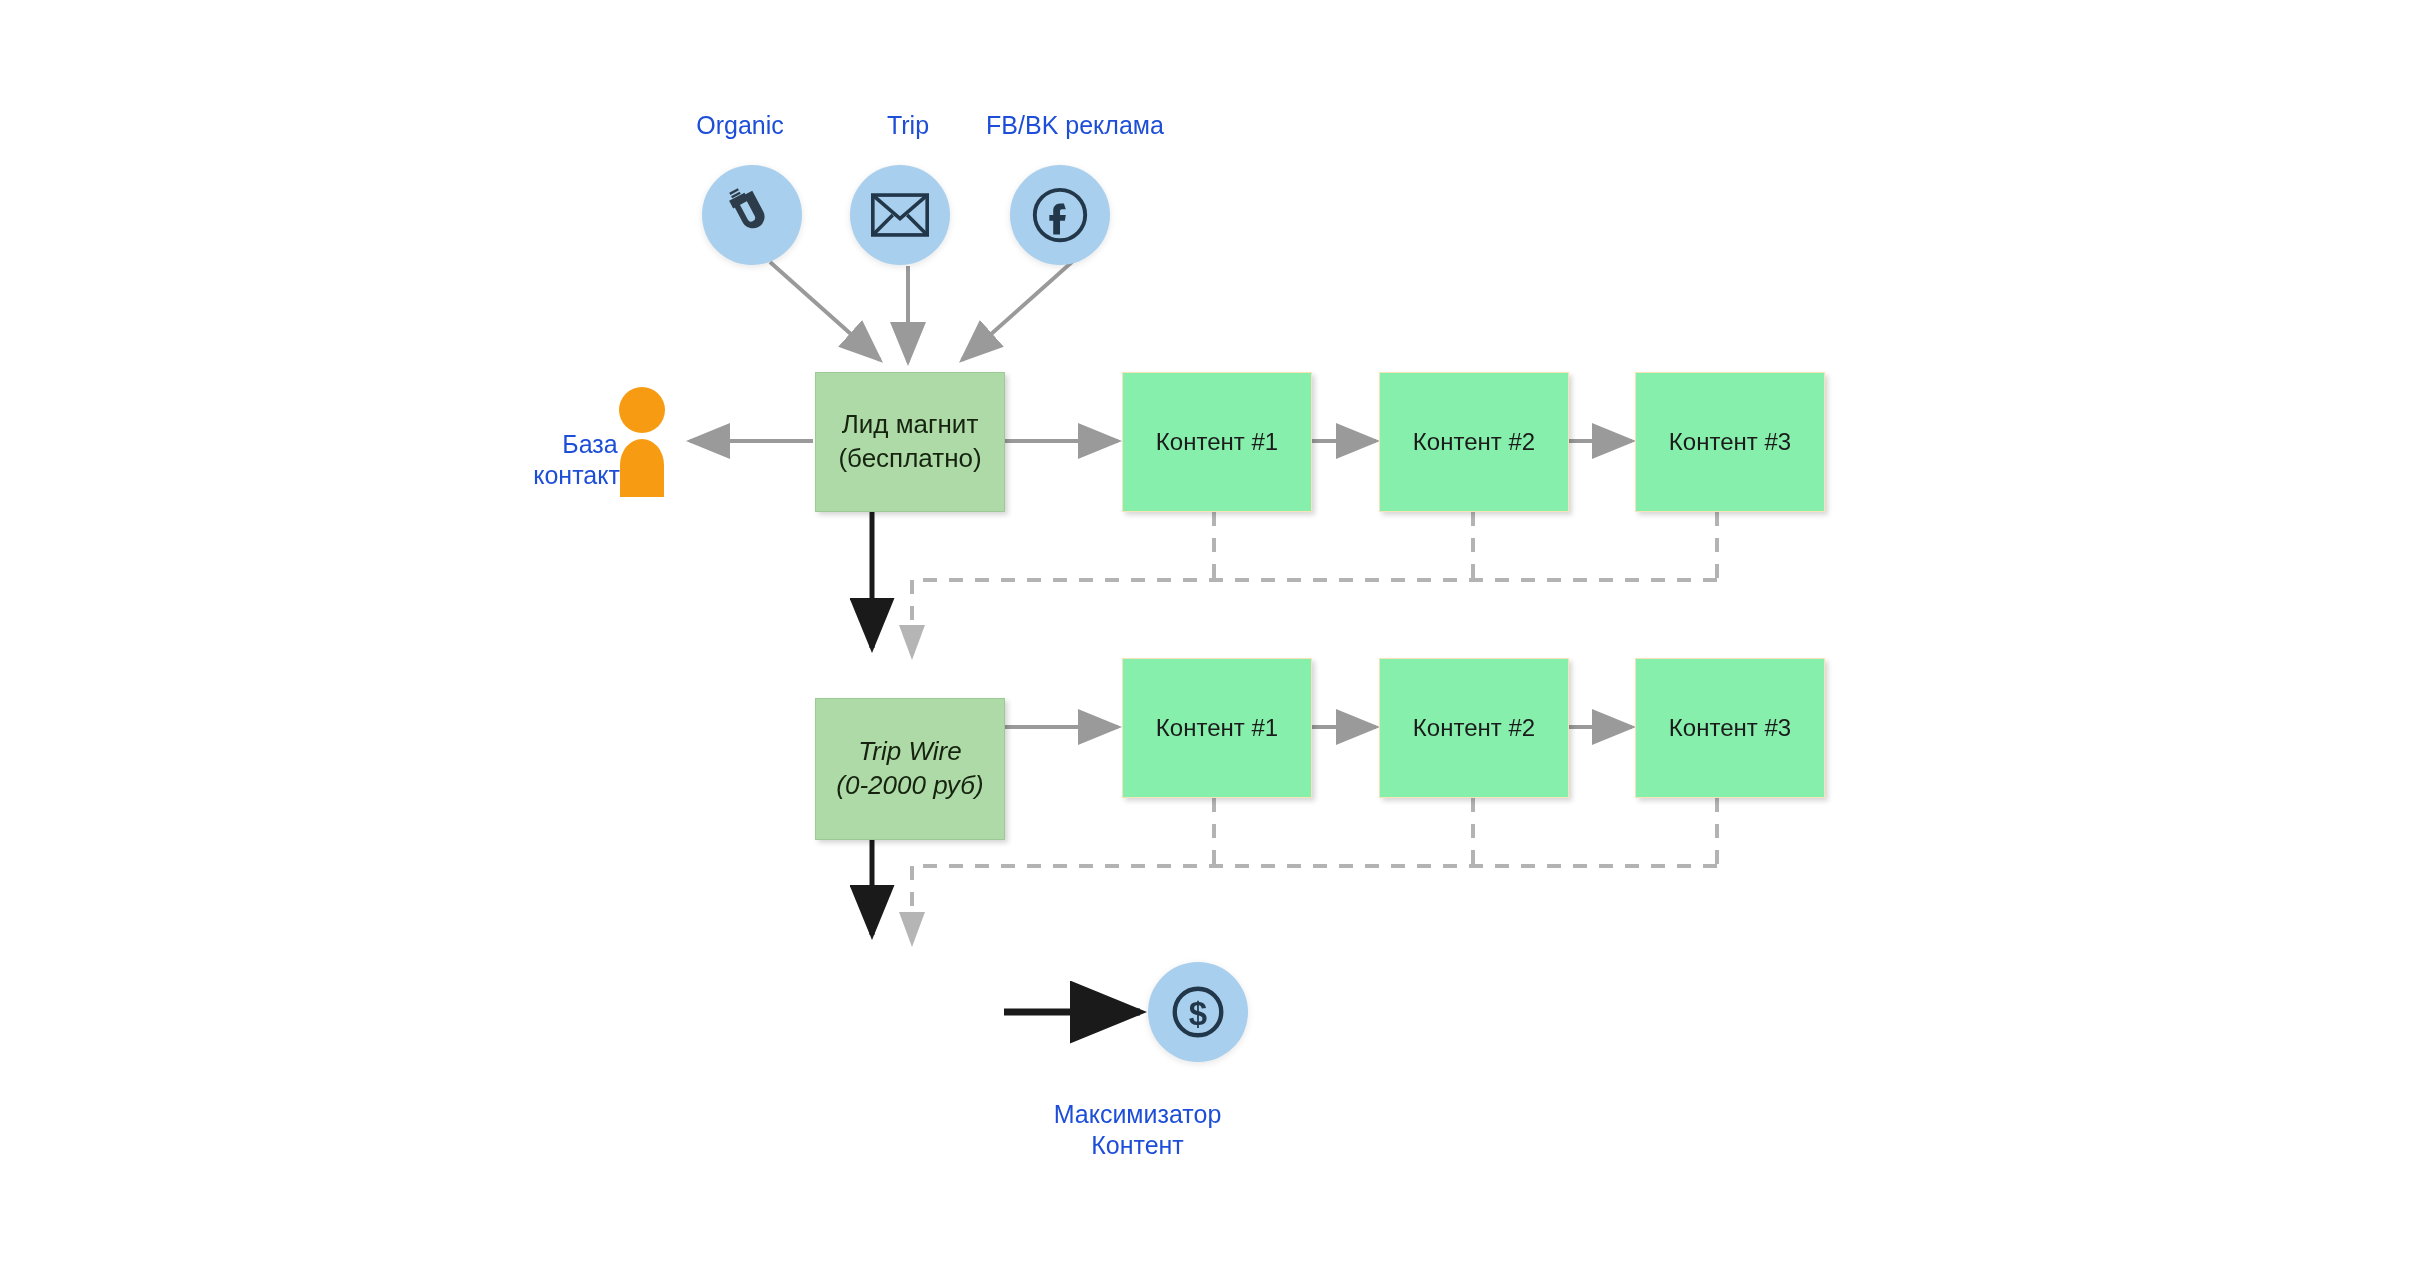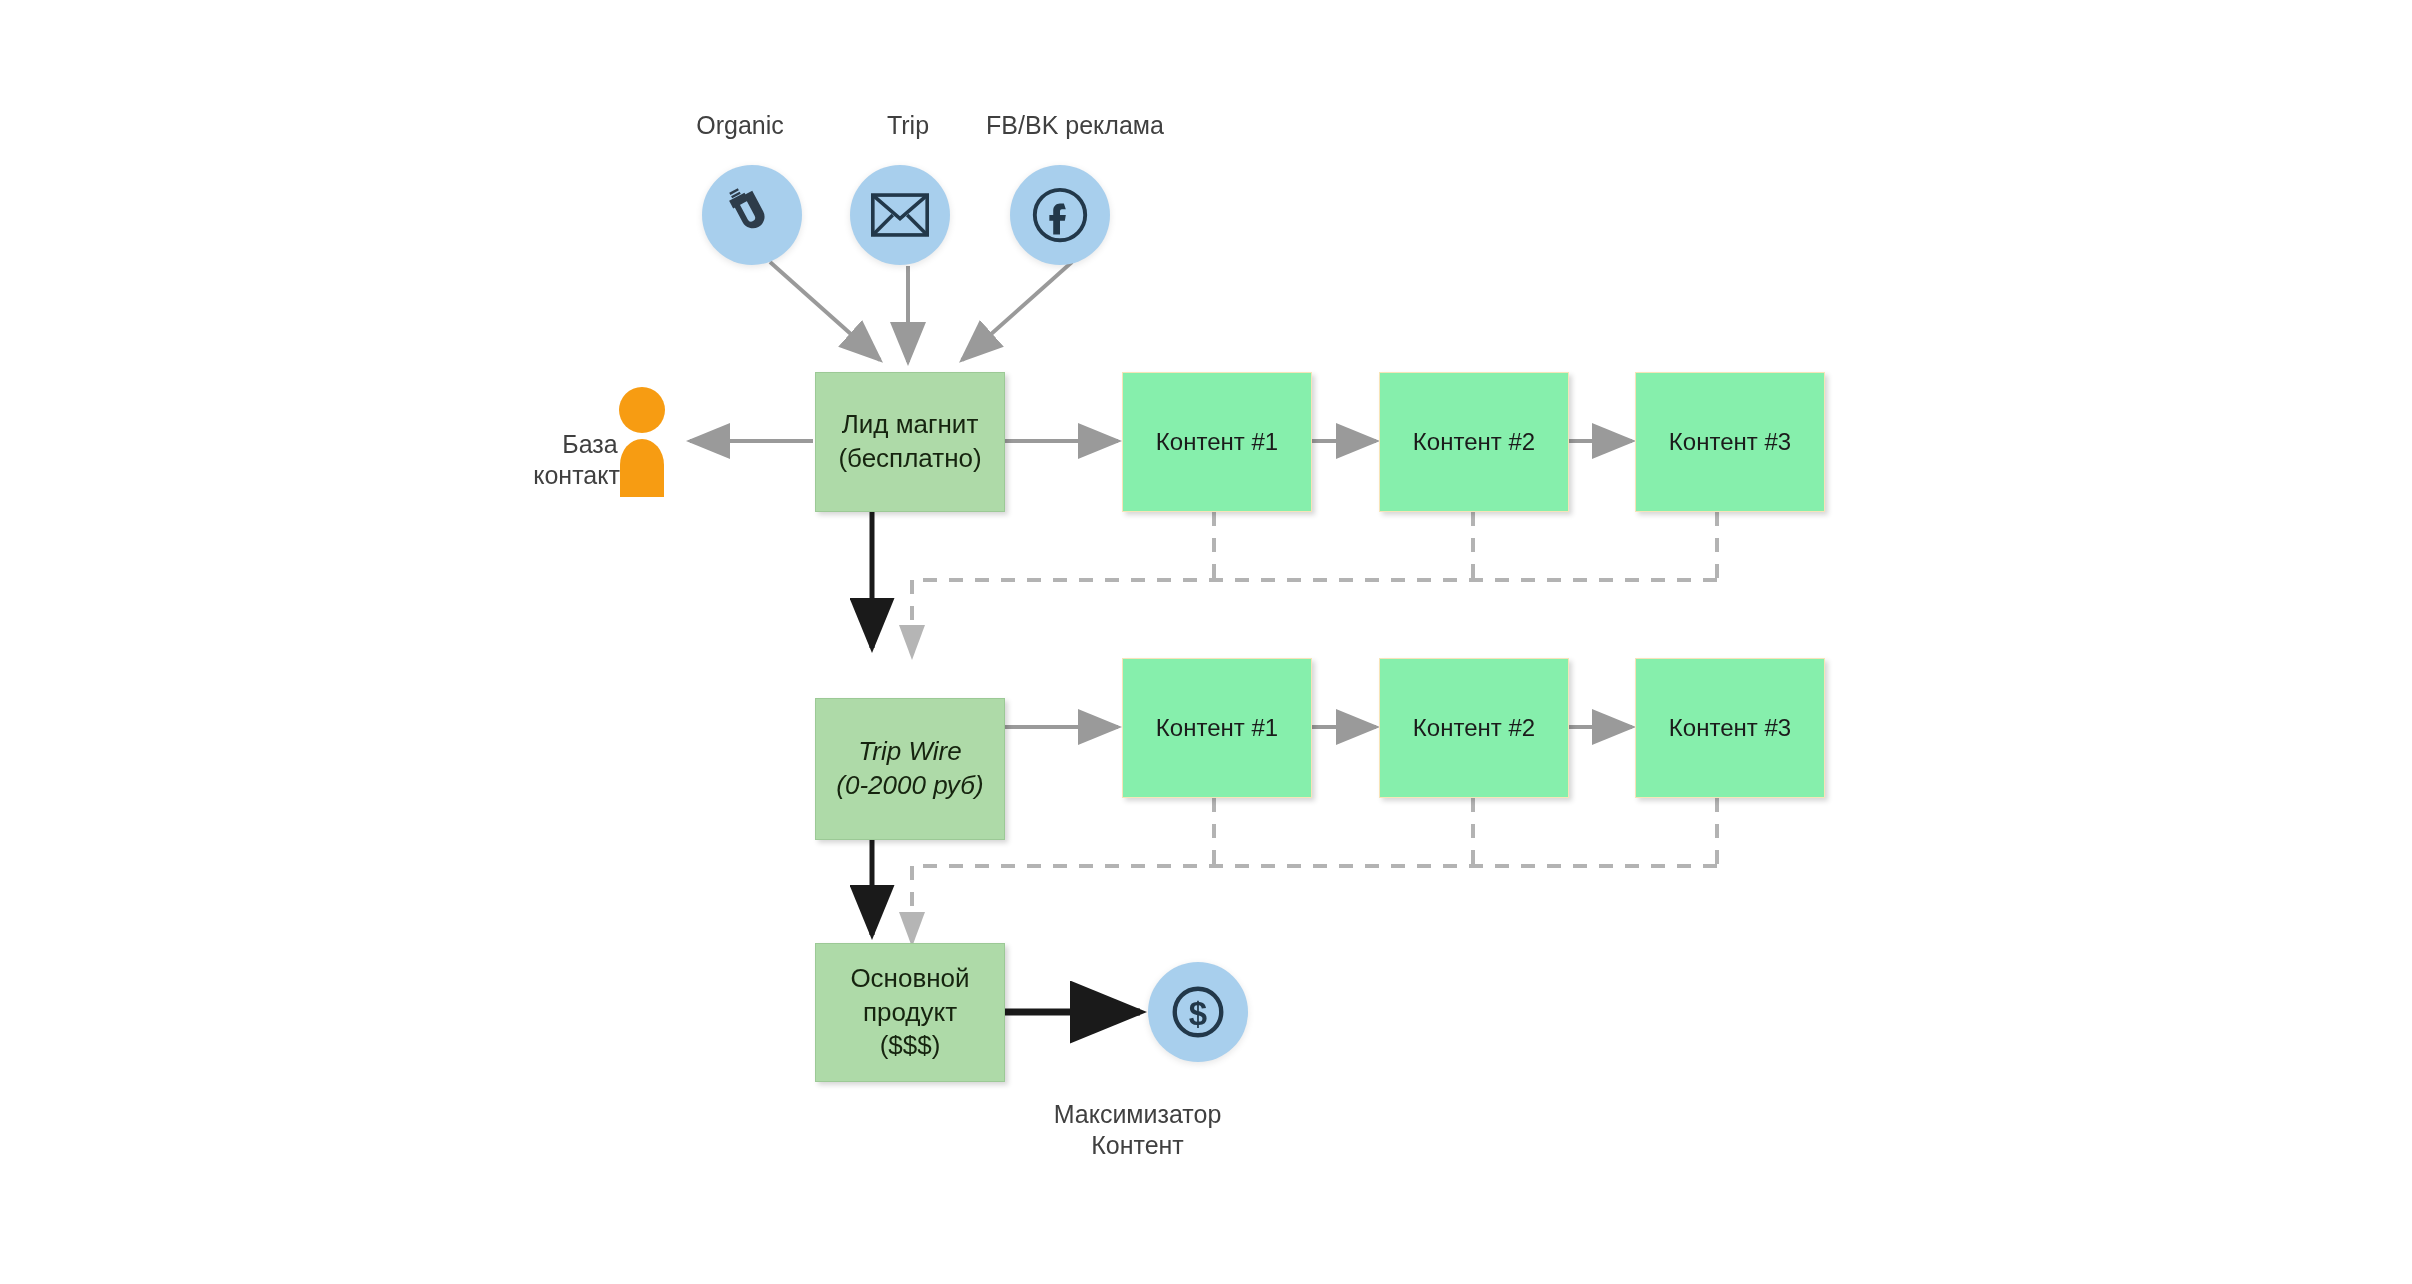--- a/index.html
+++ b/index.html
@@ -64,7 +64,7 @@
   .label {
     position: absolute;
     font-size: 25px;
-    color: #404040;
+    color: #1d4ed8;
     text-align: center;
     line-height: 1.25;
     white-space: nowrap;

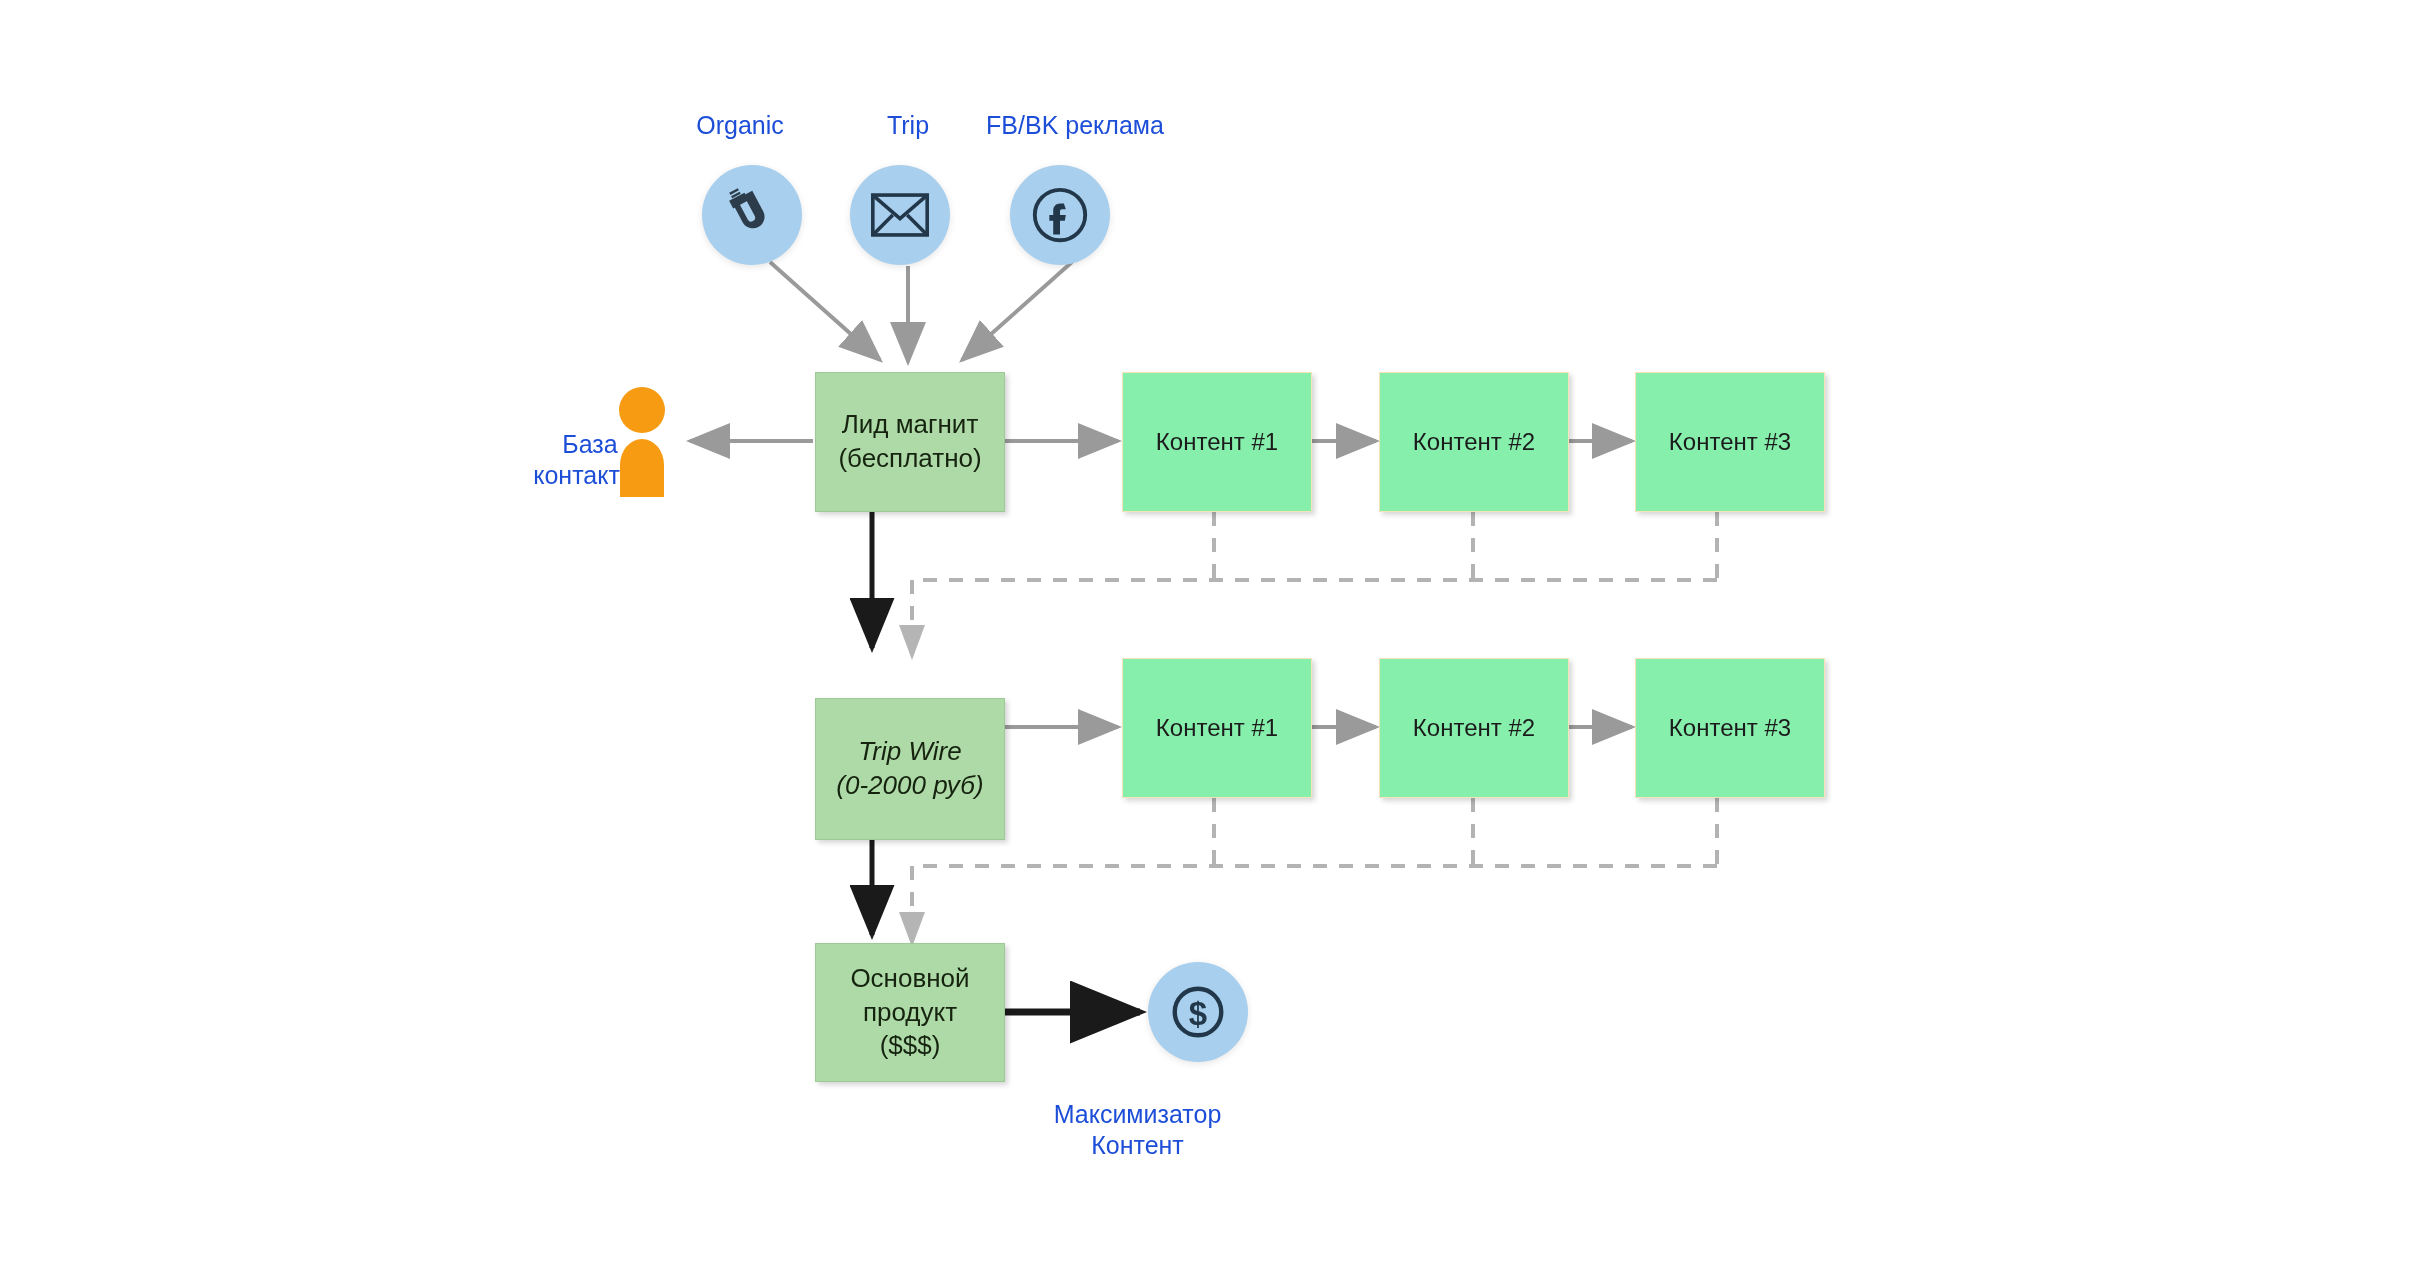--- a/index.html
+++ b/index.html
@@ -240,13 +240,6 @@
     <span>Контент #3</span>
   </div>
 
-  <div class="node green-box" style="left:815px; top:943px; width:190px; height:139px;">
-    <div>
-      <span>Основной</span><br>
-      <span>продукт</span><br>
-      <span>($$$)</span>
-    </div>
-  </div>
 
   <div class="circle-icon" style="left:1148px; top:962px; width:100px; height:100px;">
     <svg width="62" height="62" viewBox="0 0 64 64">

